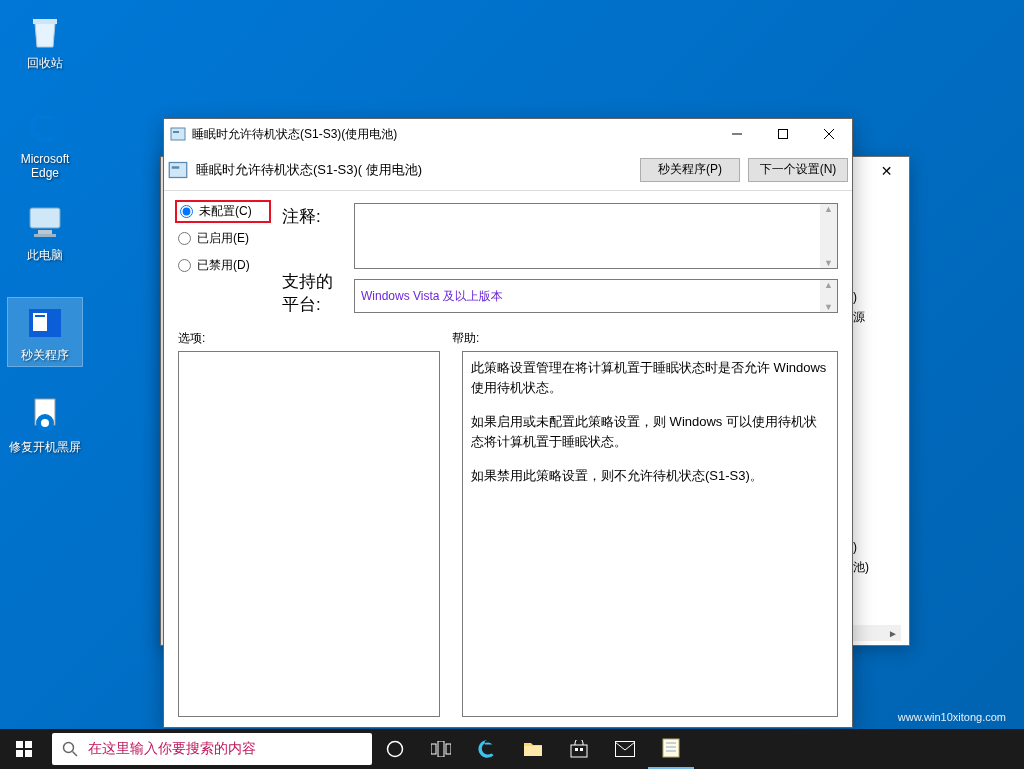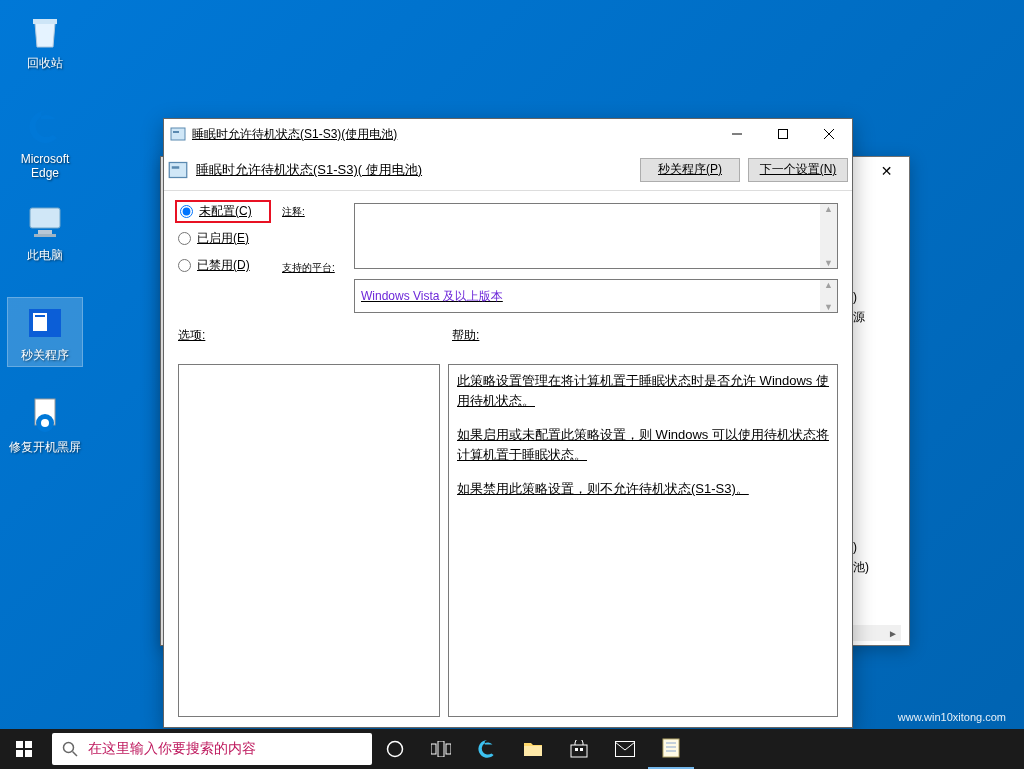--- a/index.html
+++ b/index.html
@@ -31,7 +31,7 @@
 .bg-scrollbar-h .arr.r { right: -16px; }
 
 
-.dialog { position: absolute; left: 163px; top: 118px; width: 690px; height: 610px; background: #fff; border: 1px solid #646464; box-shadow: 0 6px 20px rgba(0,0,0,0.3); display: flex; flex-direction: column; text-decoration: underline; }
+.dialog { position: absolute; left: 163px; top: 118px; width: 690px; height: 610px; background: #fff; border: 1px solid #646464; box-shadow: 0 6px 20px rgba(0,0,0,0.3); display: flex; flex-direction: column; }
 .titlebar { height: 30px; display: flex; align-items: center; padding-left: 6px; font-size: 12px; }
 .titlebar .title-icon { width: 16px; height: 16px; margin-right: 6px; }
 .titlebar .title-text { flex: 1; }

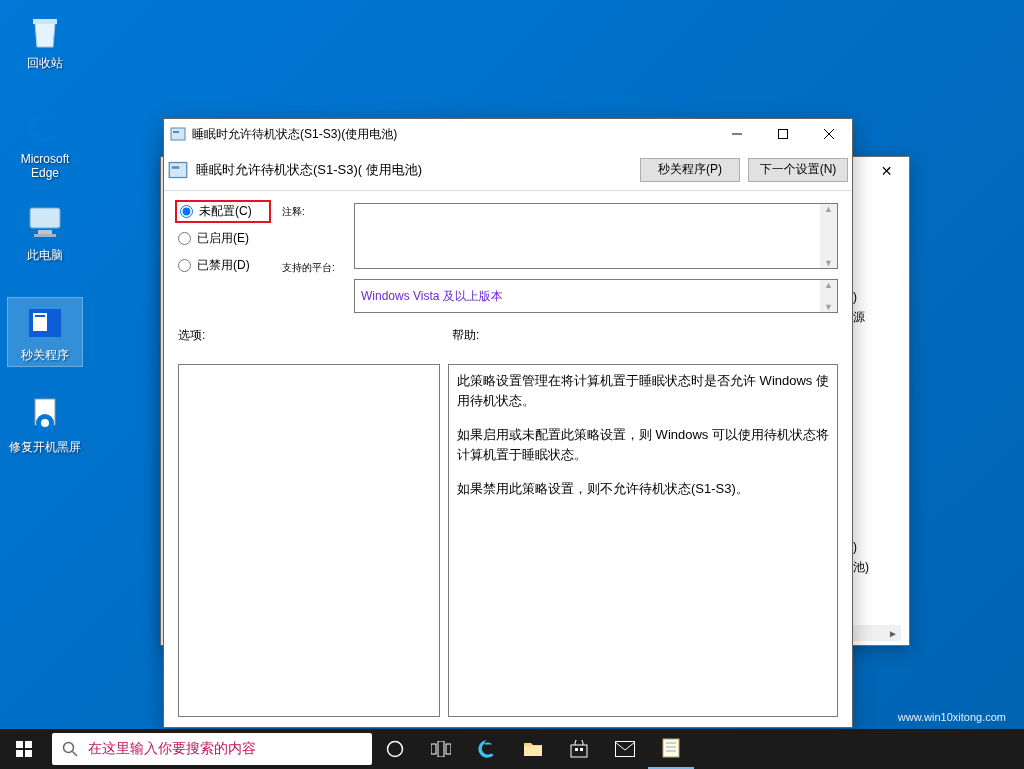--- a/index.html
+++ b/index.html
@@ -49,7 +49,7 @@
 .radio { display: flex; align-items: center; gap: 6px; font-size: 12px; margin-bottom: 10px; }
 .radio.highlight { outline: 2px solid #e81123; outline-offset: 1px; padding: 0 2px; }
 .radio input { width: 13px; height: 13px; }
-.labels-col { display: flex; flex-direction: column; gap: 42px; font-size: 10px; width: 58px; padding-top: 2px; }
+.labels-col { display: flex; flex-direction: column; gap: 42px; font-size: 17px; width: 58px; padding-top: 2px; }
 .textareas { flex: 1; display: flex; flex-direction: column; gap: 10px; }
 .ta { width: 100%; border: 1px solid #7a7a7a; resize: none; font-size: 12px; padding: 4px 18px 4px 6px; background: #fff; color: #6d28d9; position: relative; }
 .ta-wrap { position: relative; }

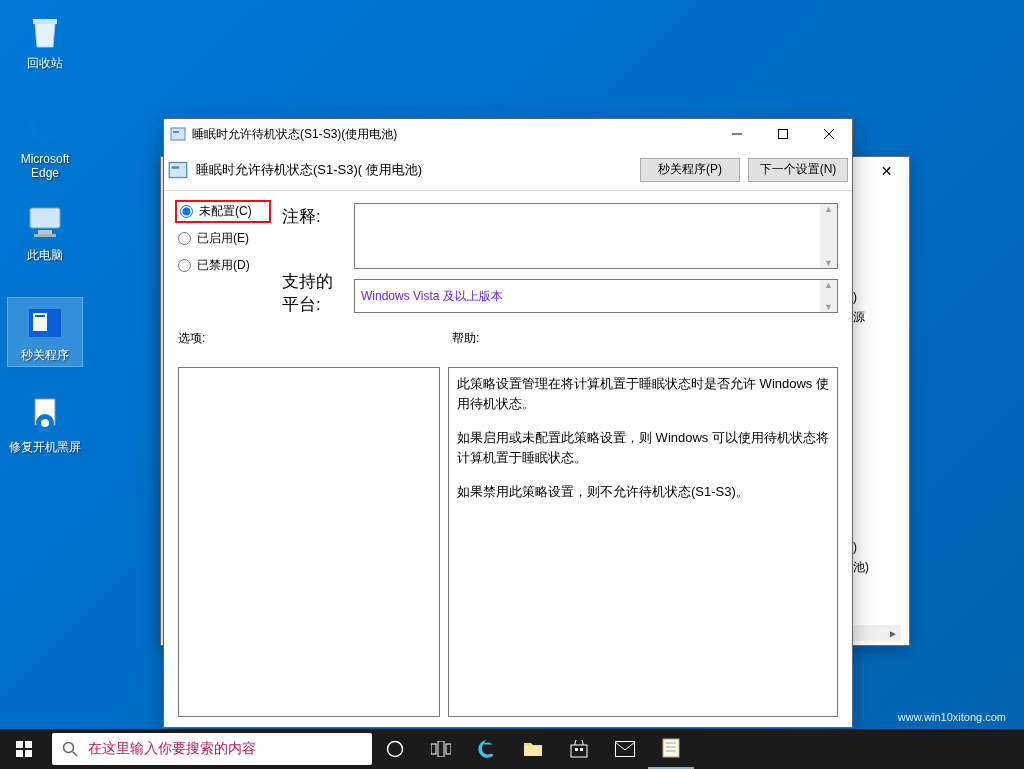--- a/index.html
+++ b/index.html
@@ -60,7 +60,7 @@
 .section-labels { display: flex; margin-top: 14px; font-size: 12px; }
 .section-labels .opt { width: 274px; }
 
-.panels { flex: 1; display: flex; gap: 8px; margin-top: 20px; min-height: 0; border-radius: 31px; }
+.panels { flex: 1; display: flex; gap: 22px; margin-top: 4px; min-height: 0; border-radius: 31px; }
 .panel { border: 1px solid #7a7a7a; background: #fff; font-size: 13px; line-height: 20px; padding: 6px 8px; overflow: hidden; }
 .panel.left { width: 262px; }
 .panel.right { flex: 1; }

